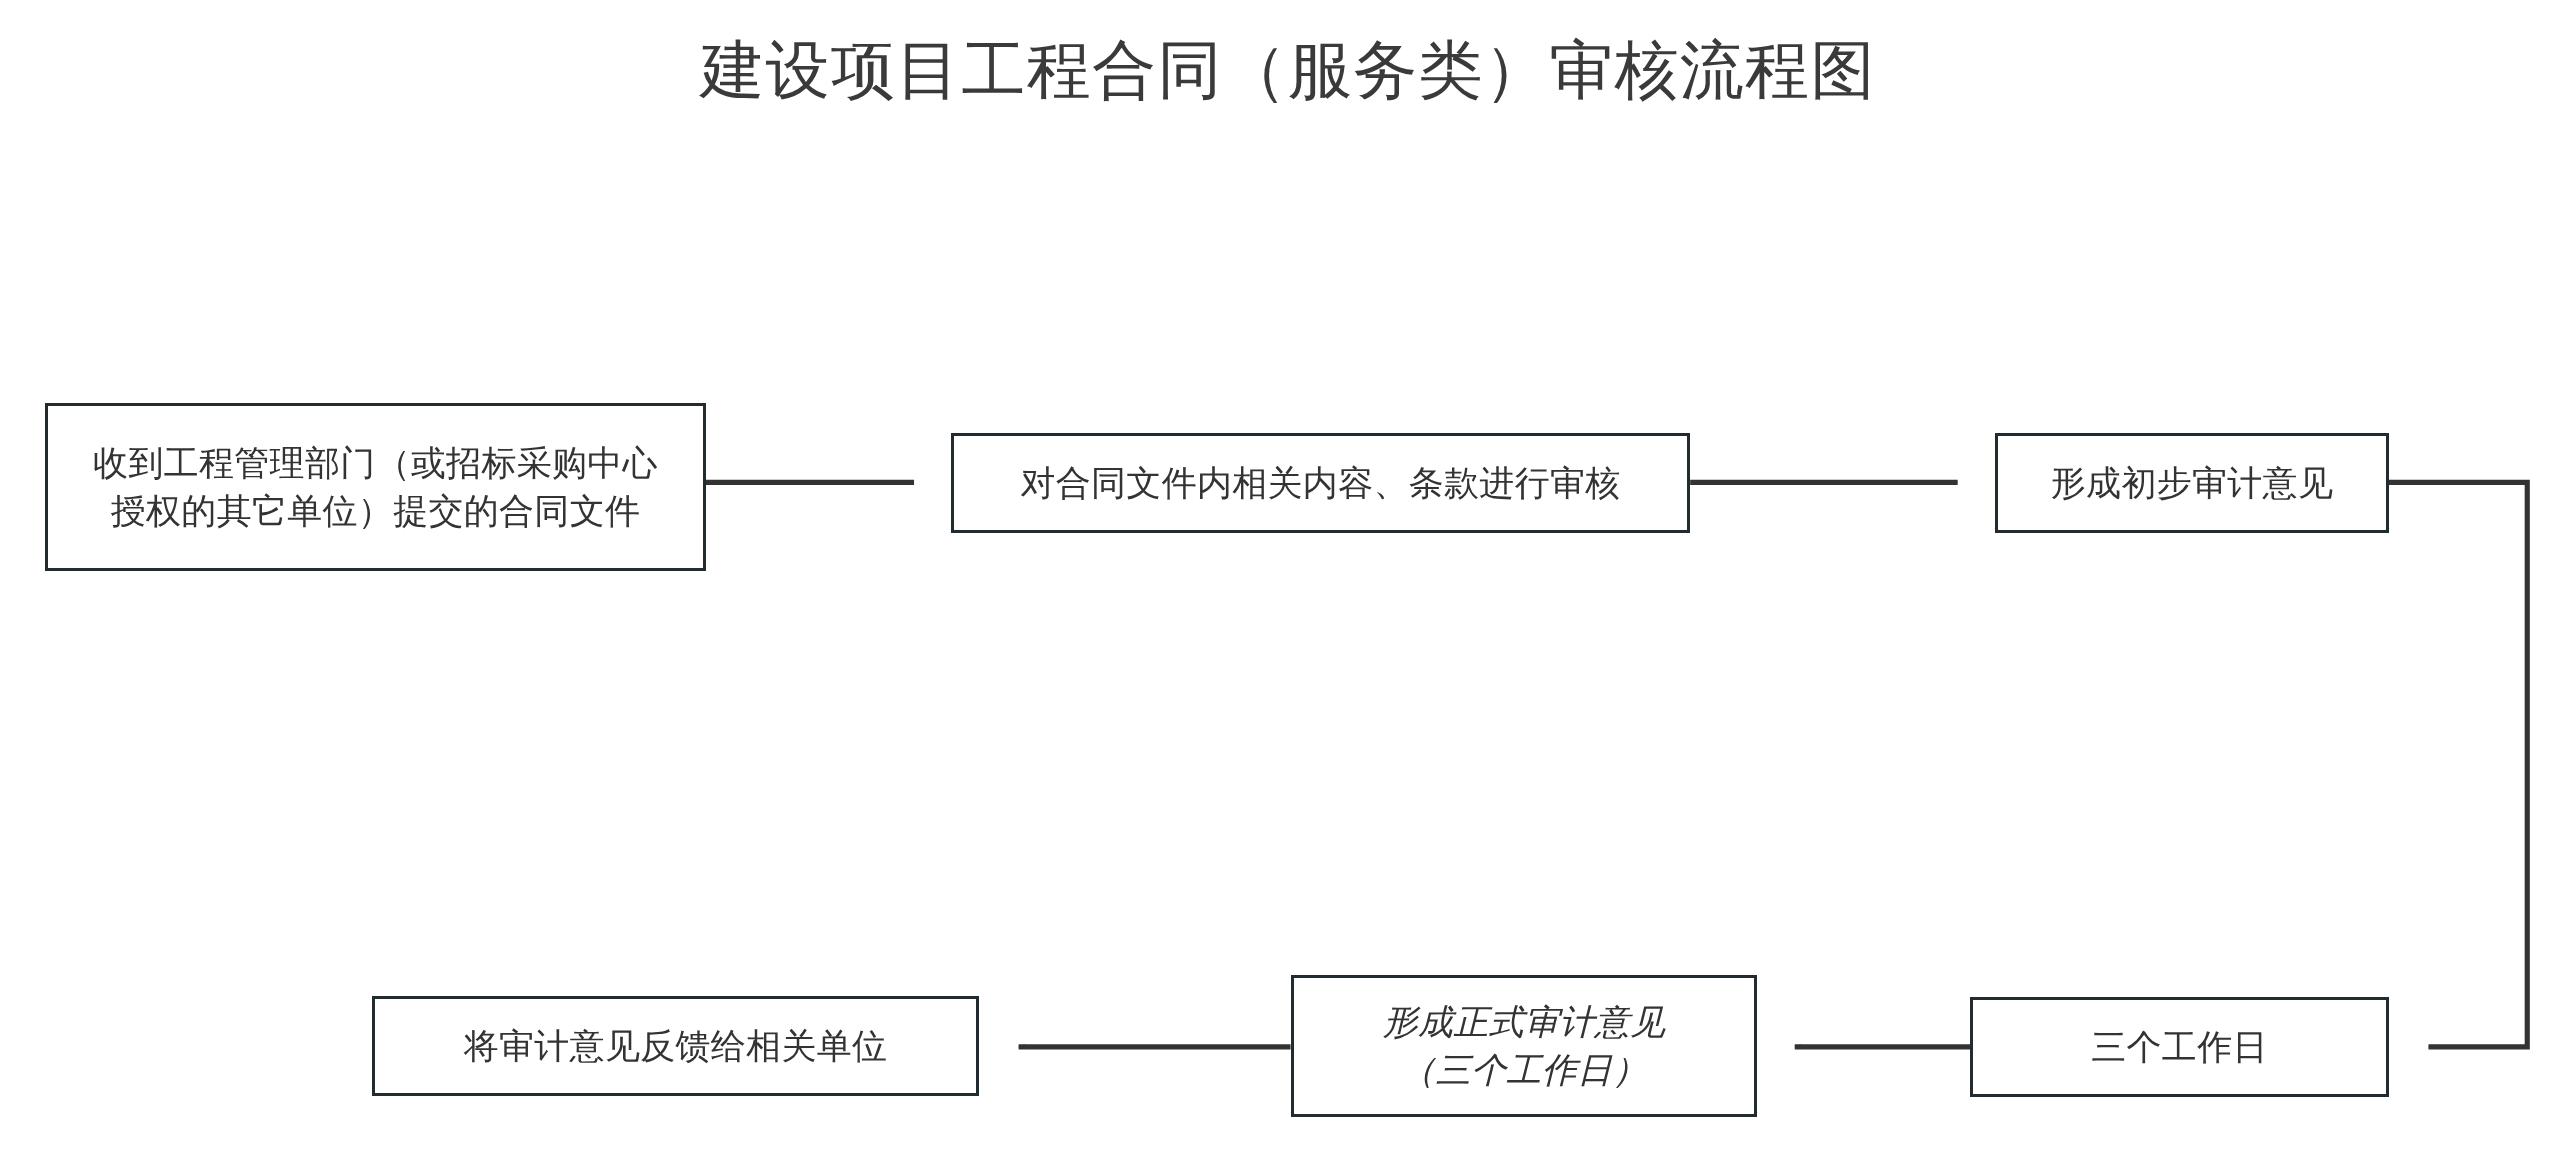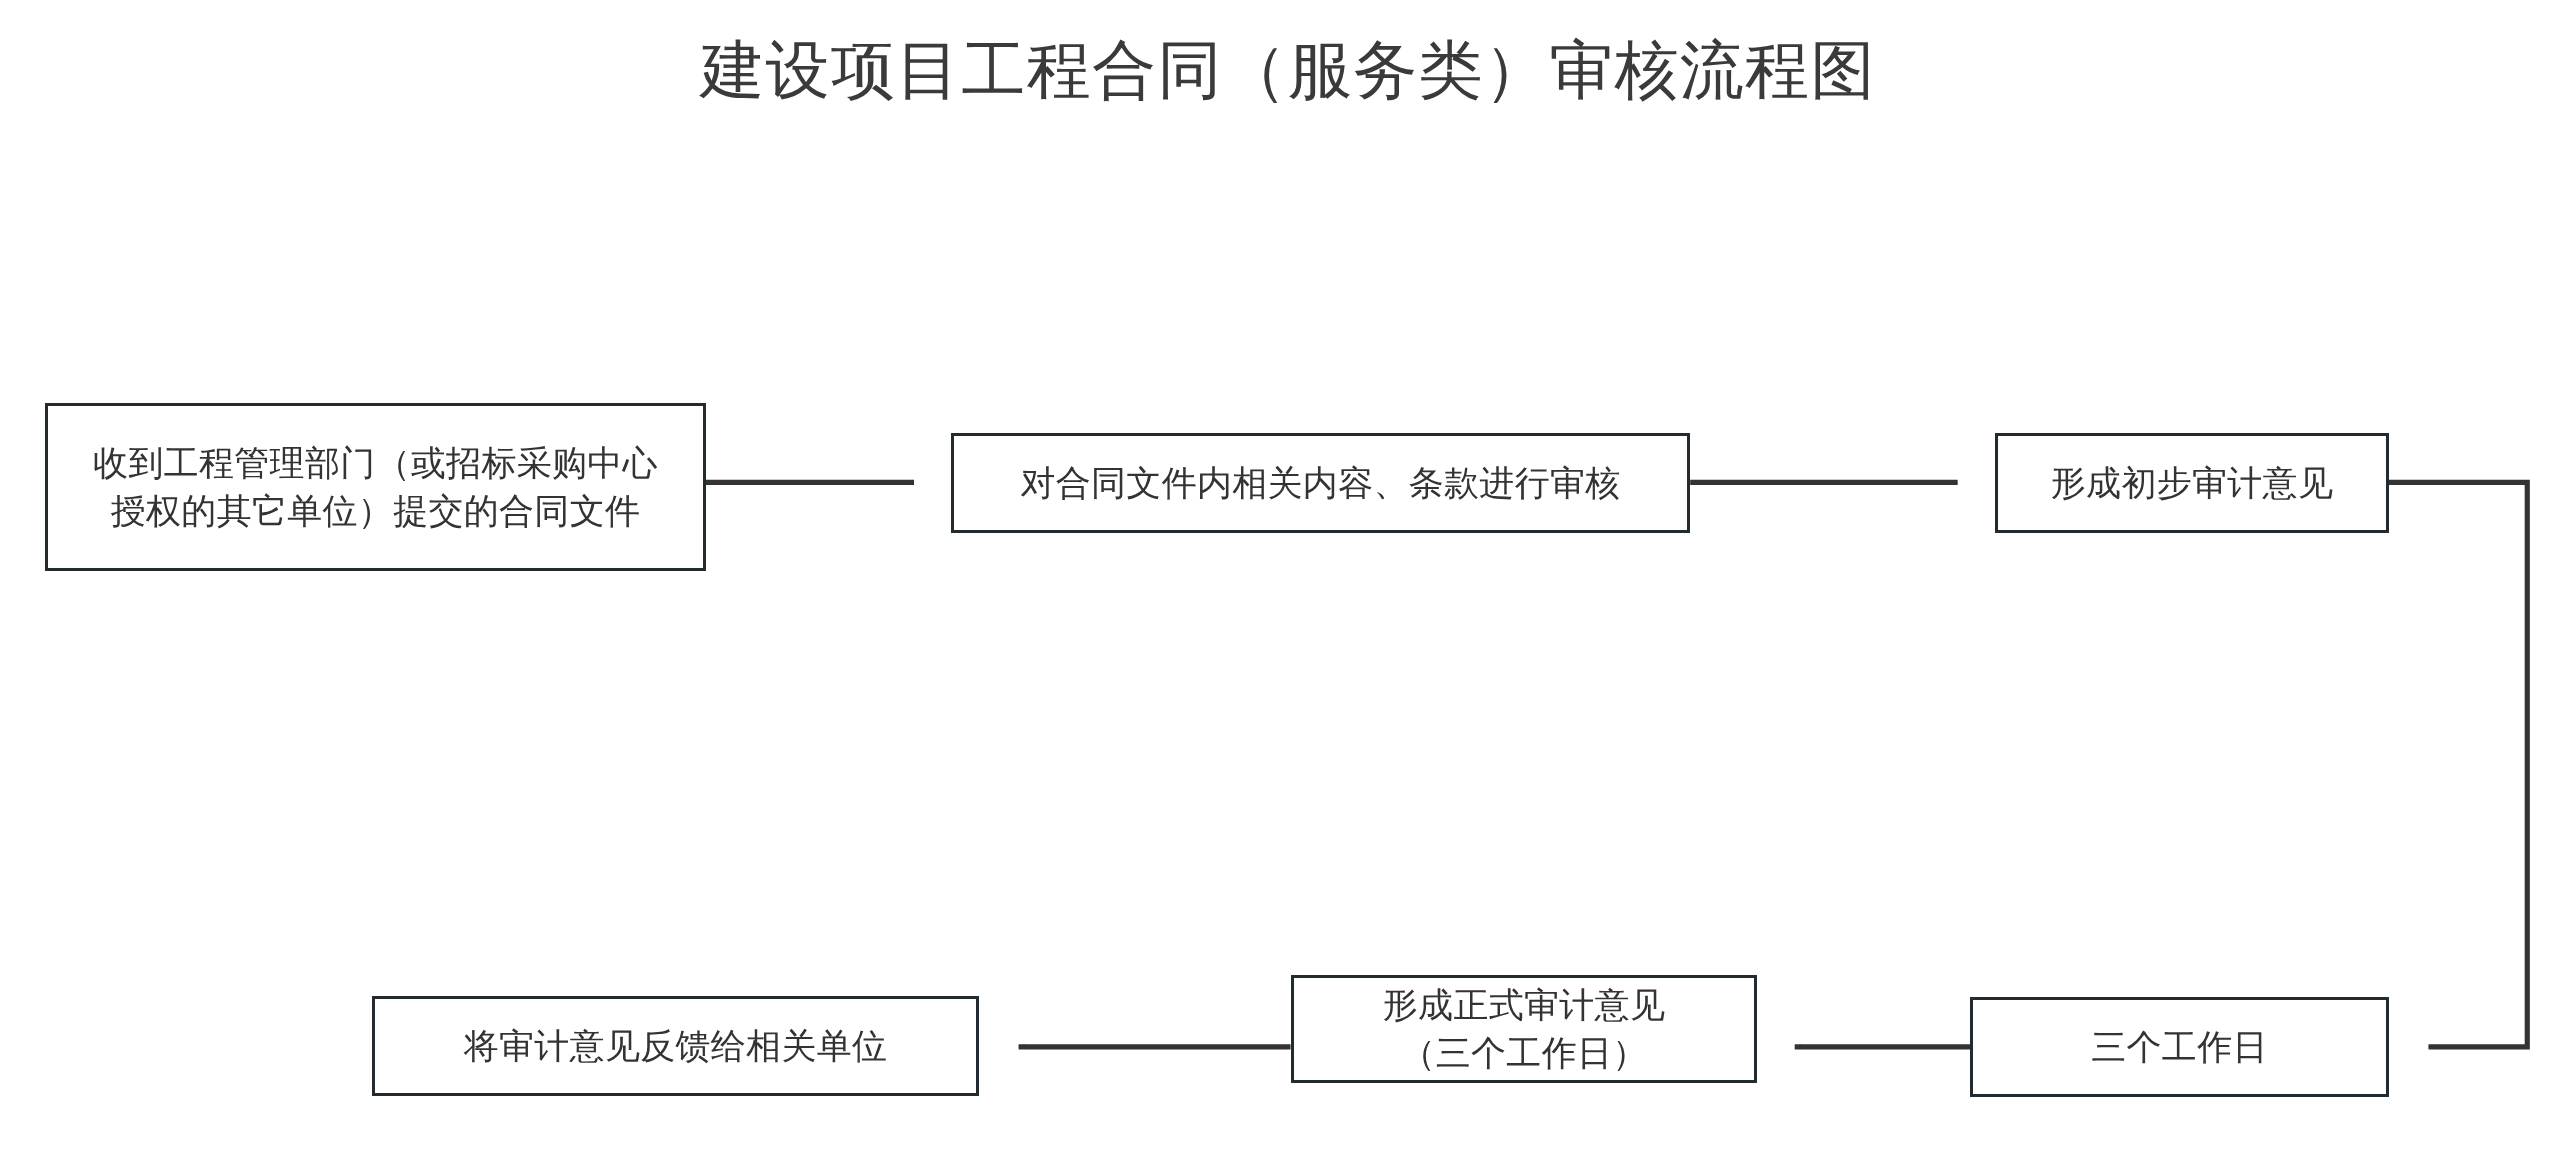--- a/index.html
+++ b/index.html
@@ -58,7 +58,7 @@
   #node-review    { left: 951px; top: 433px;  width: 739px; height: 100px; }
   #node-prelim    { left: 1995px; top: 433px;  width: 394px;  height: 100px; }
   #node-tri       { left: 1970px; top: 997px; width: 419px;  height: 100px; }
-  #node-formal    { left: 1291px; top: 975px; width: 466px;  height: 108px; }
+  #node-formal    { left: 1291px; top: 975px; width: 466px;  height: 142px; font-style: italic; }
   #node-feedback  { left: 372px;  top: 996px; width: 607px;  height: 100px; }
 
   

